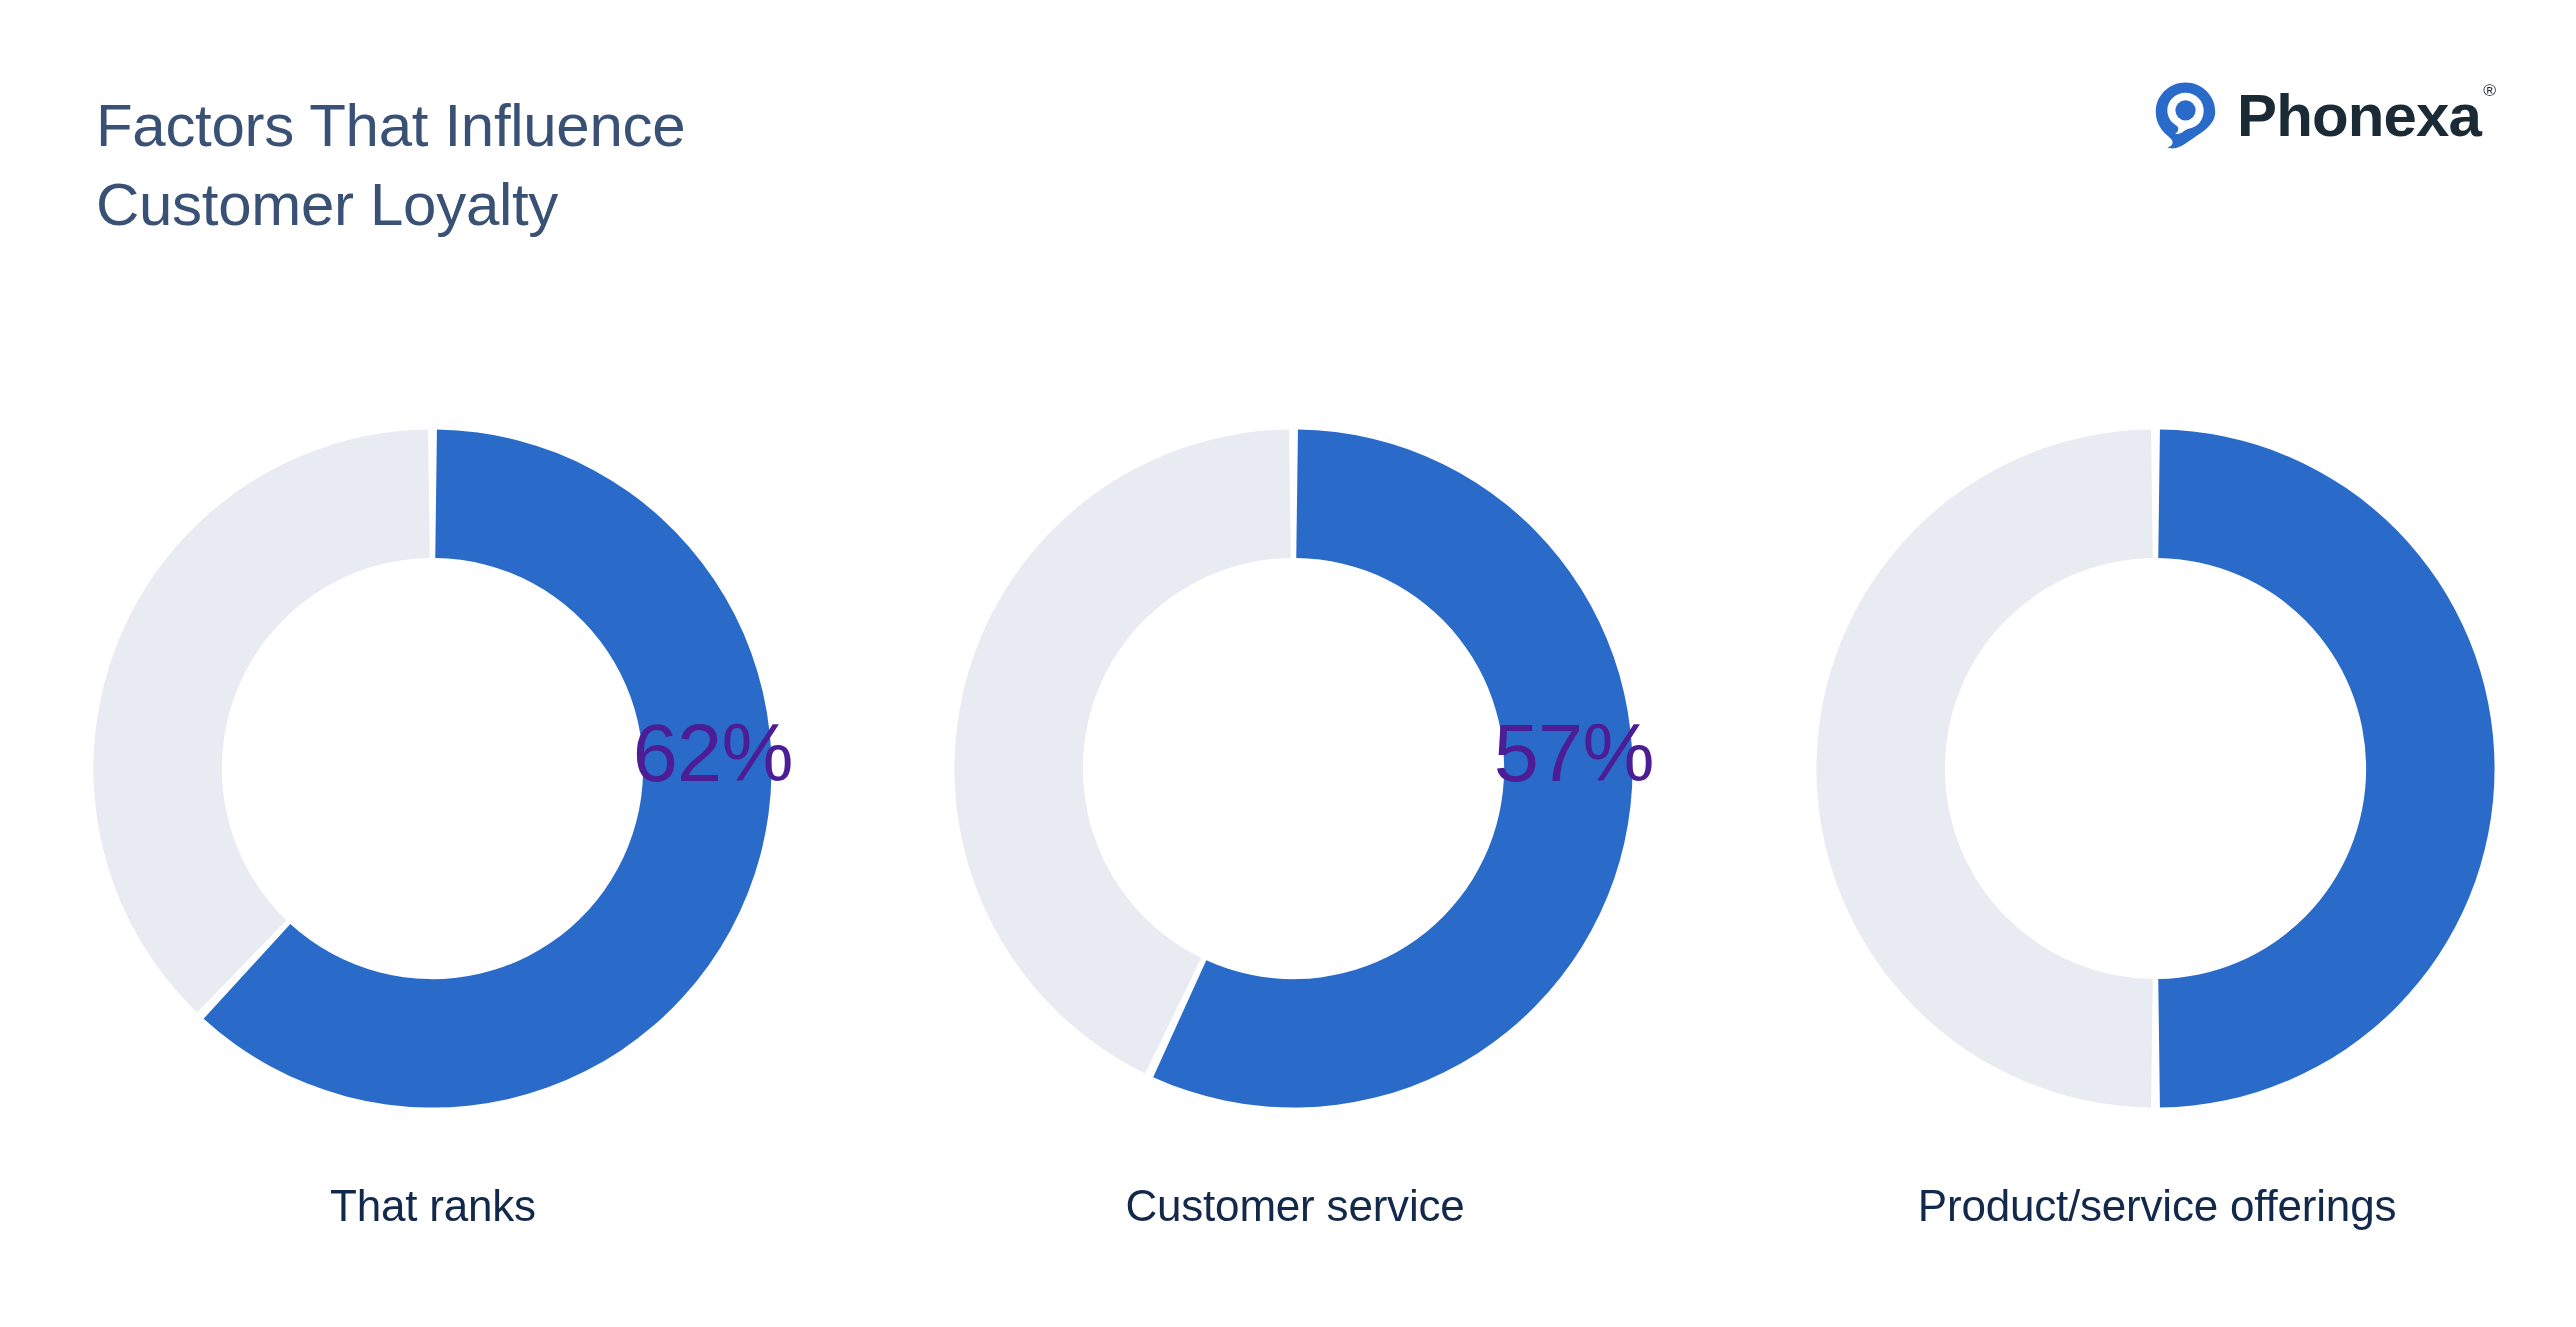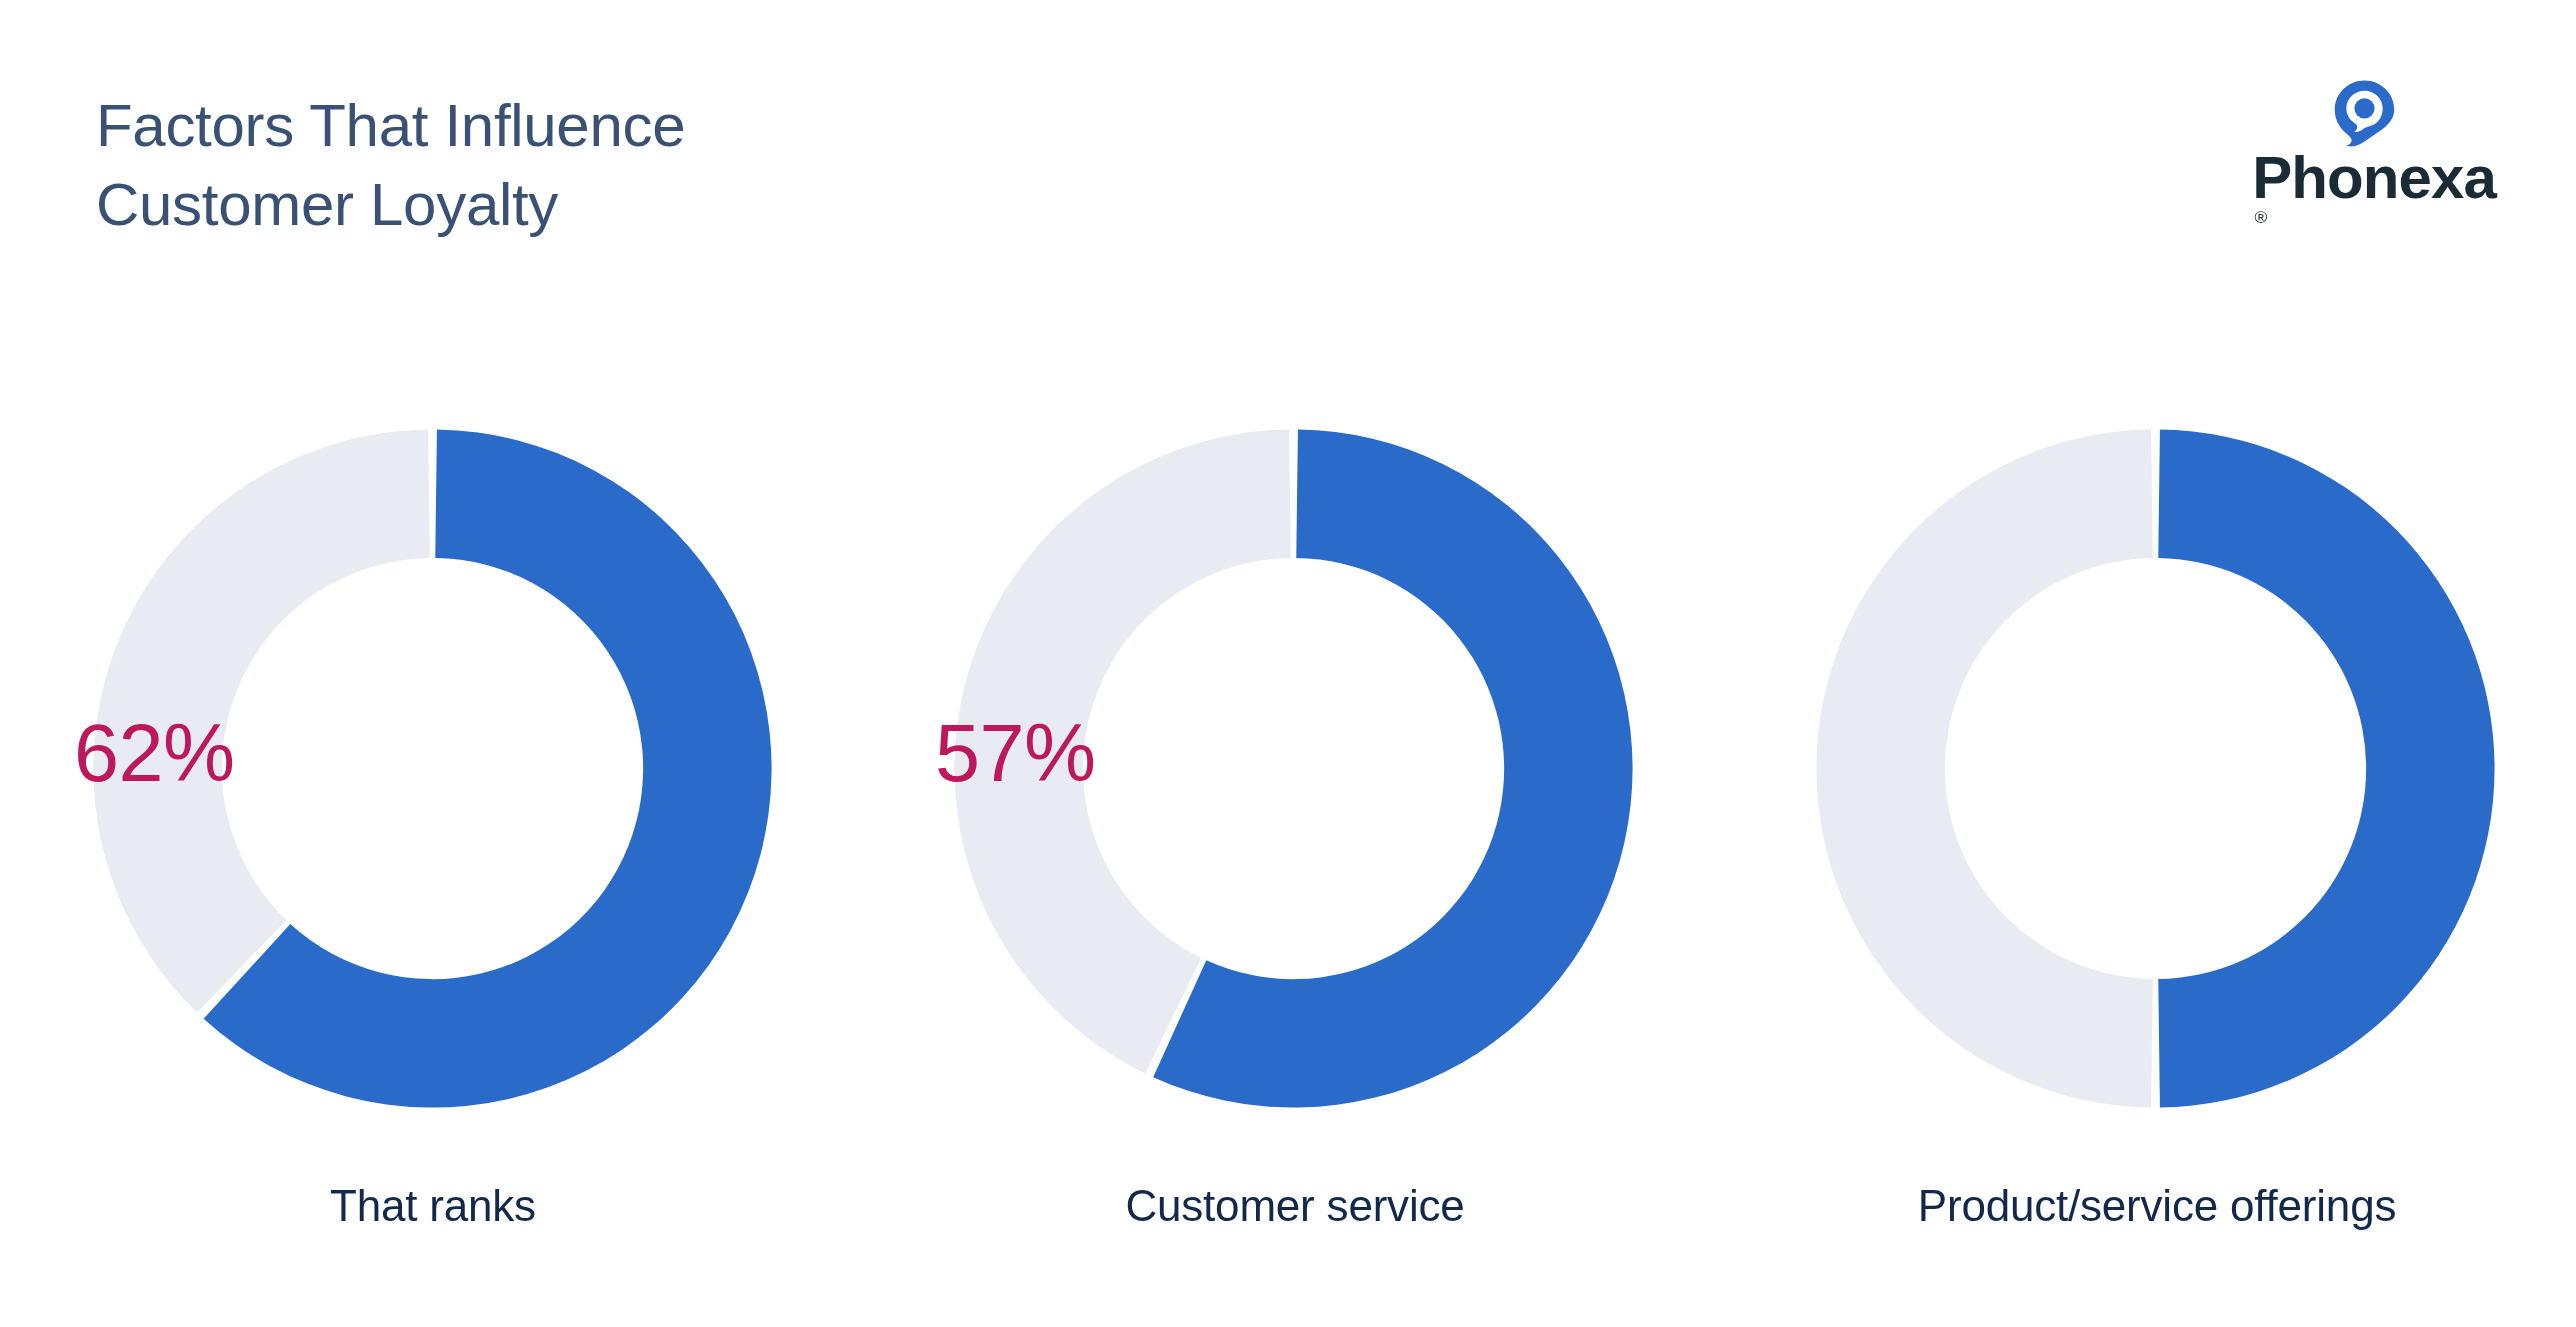--- a/index.html
+++ b/index.html
@@ -46,7 +46,6 @@
     display: flex;
     align-items: center;
     height: 70px;
-    flex-direction: column;
   }
   #brand-mark {
     width: 63px;

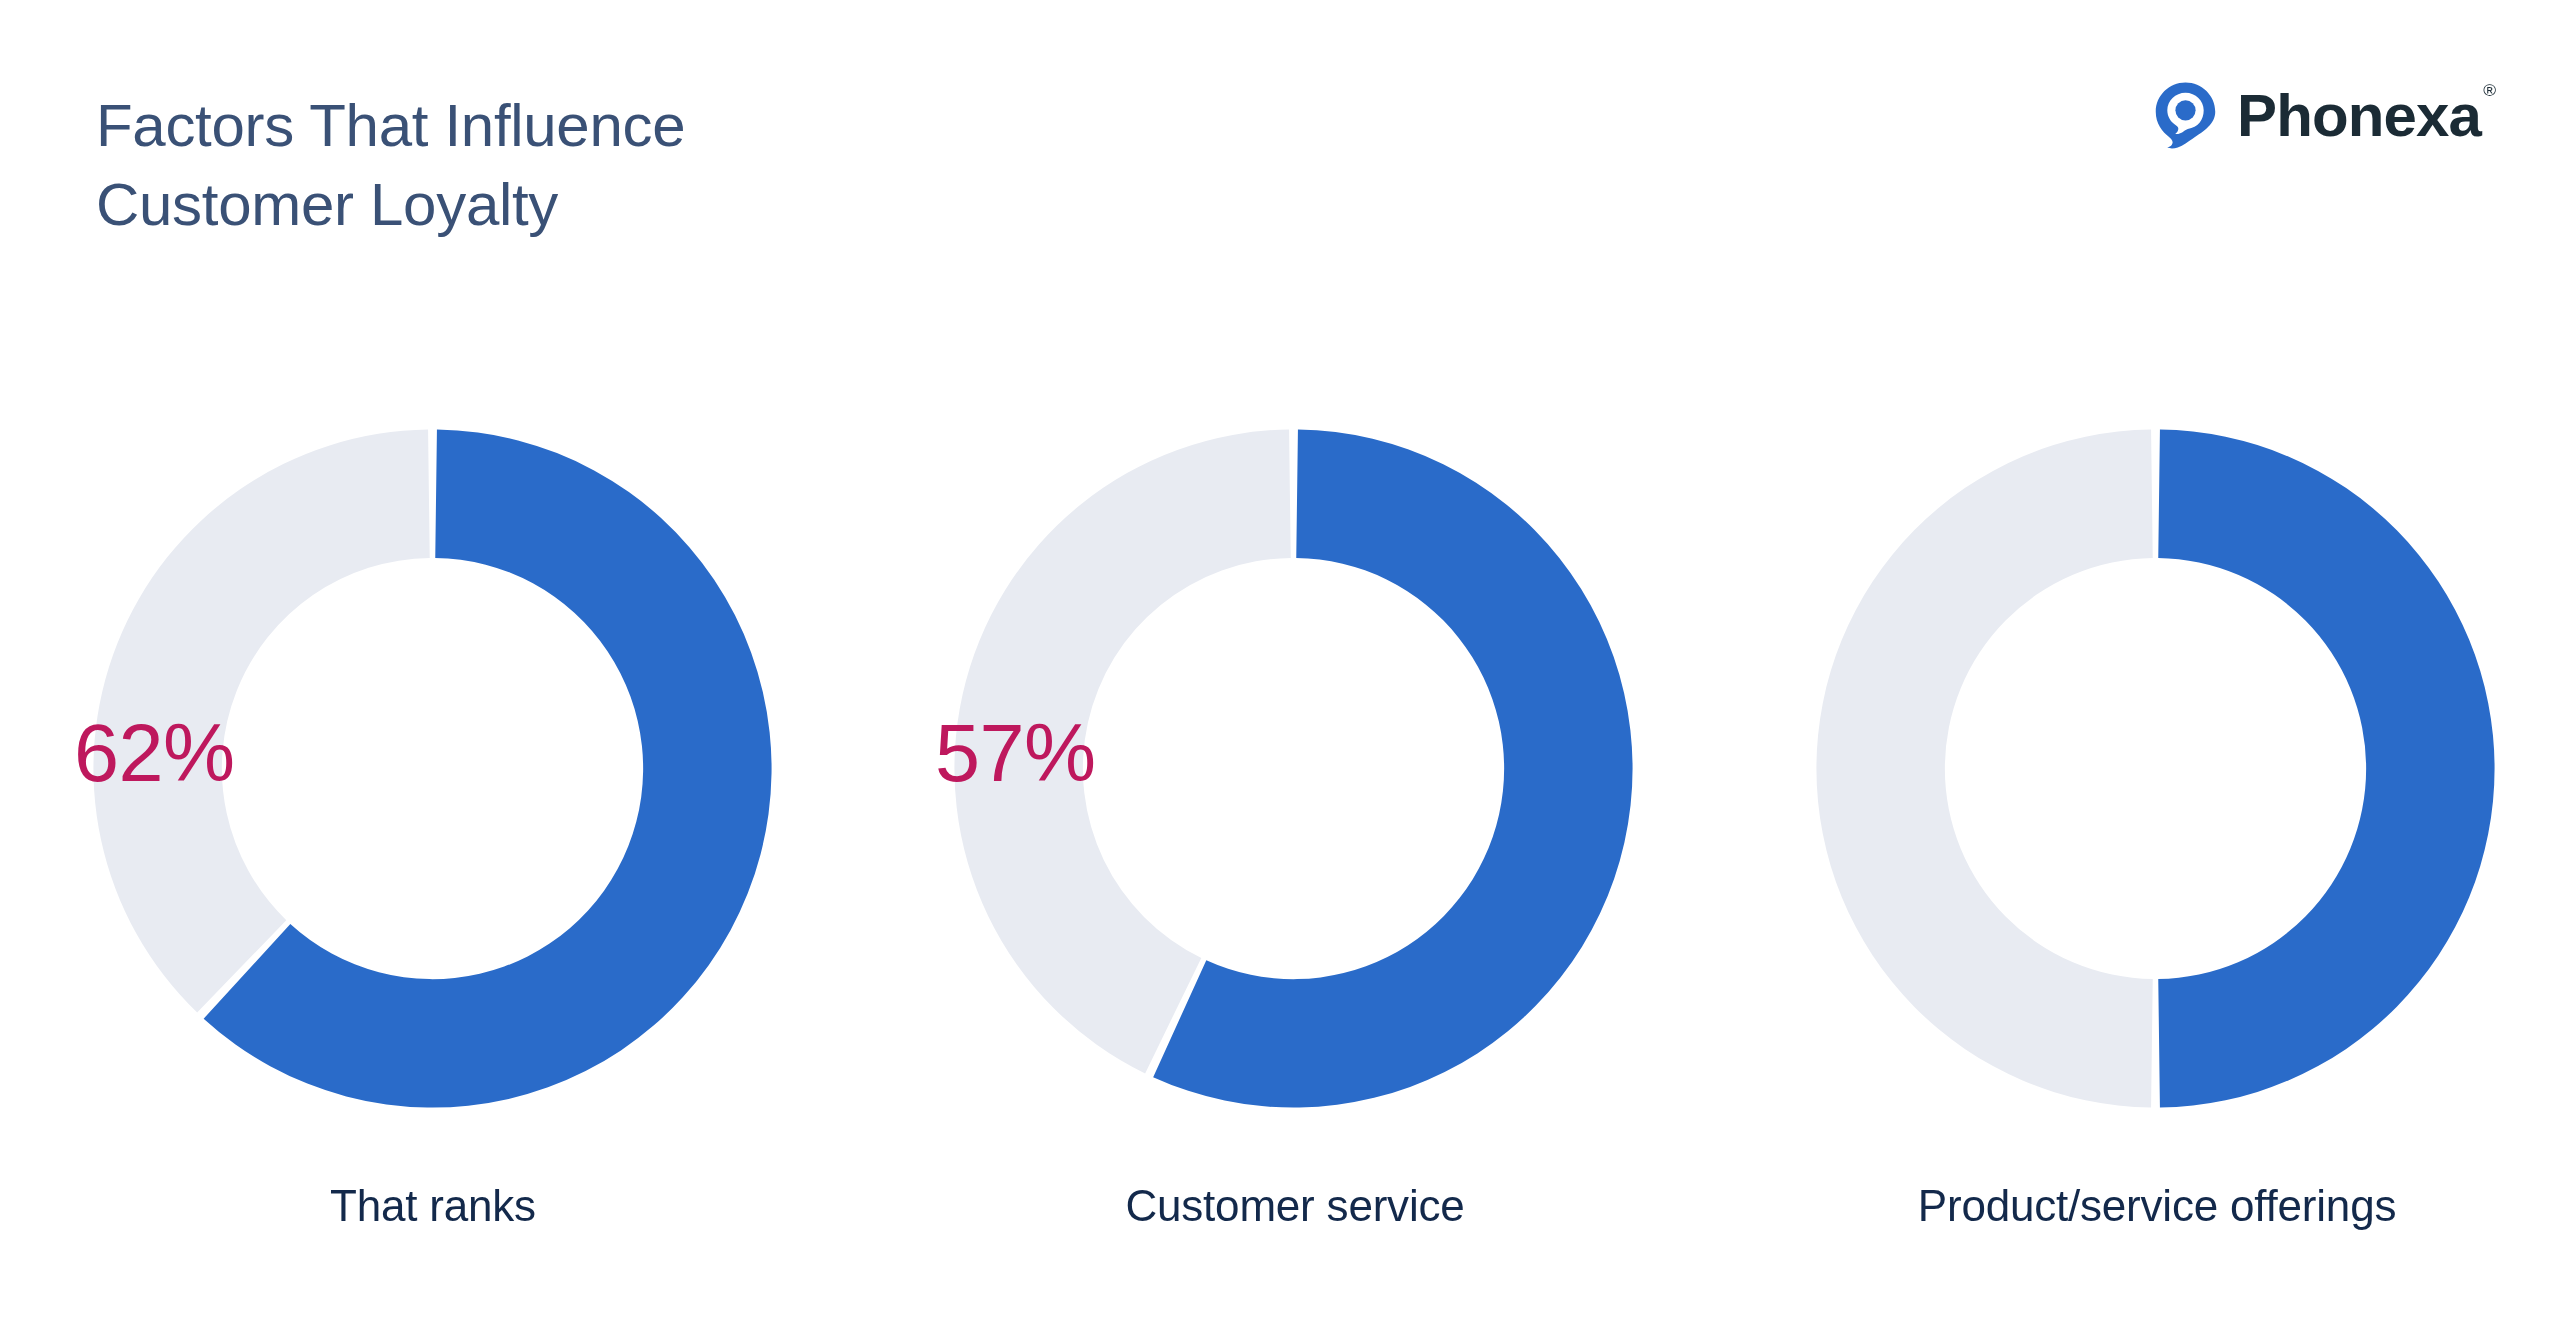--- a/index.html
+++ b/index.html
@@ -106,8 +106,8 @@
     left: 0;
     top: 307px;
     width: 719px;
-    text-align: left;
-    color: #be185d;
+    text-align: right;
+    color: #4c1d95;
     font-size: 81px;
     font-weight: 300;
     line-height: 1;

